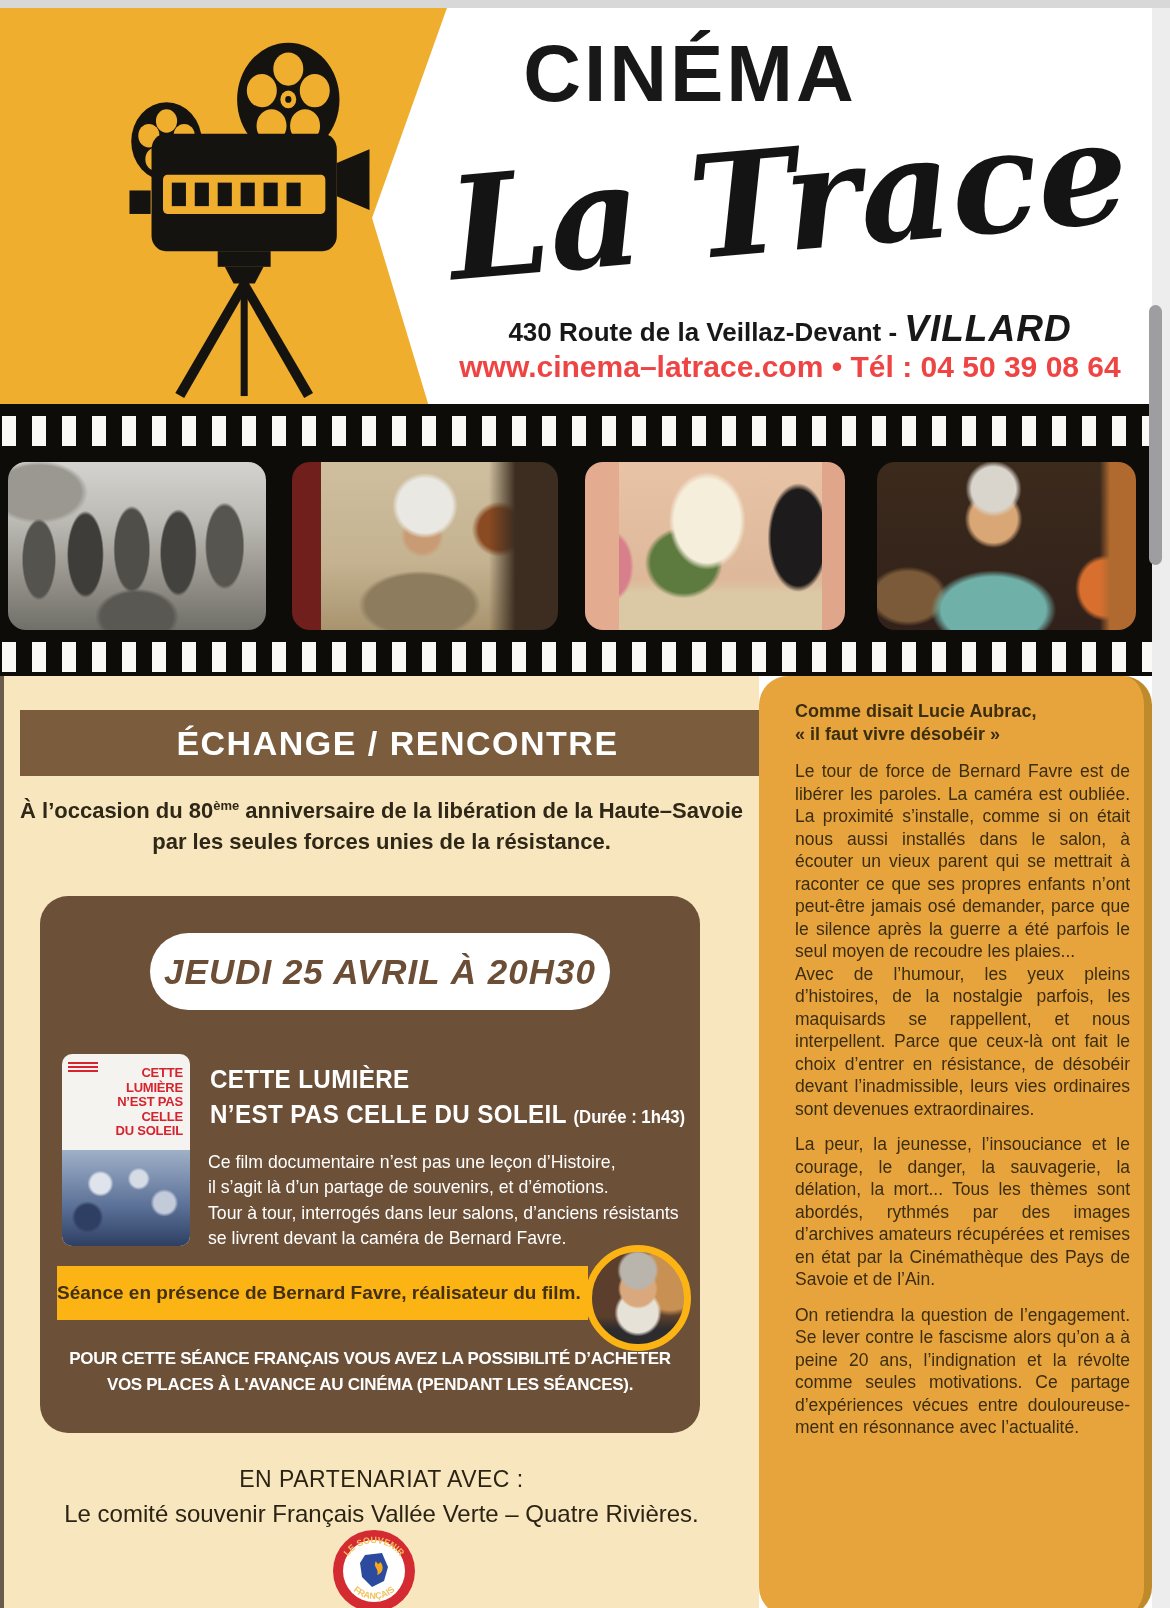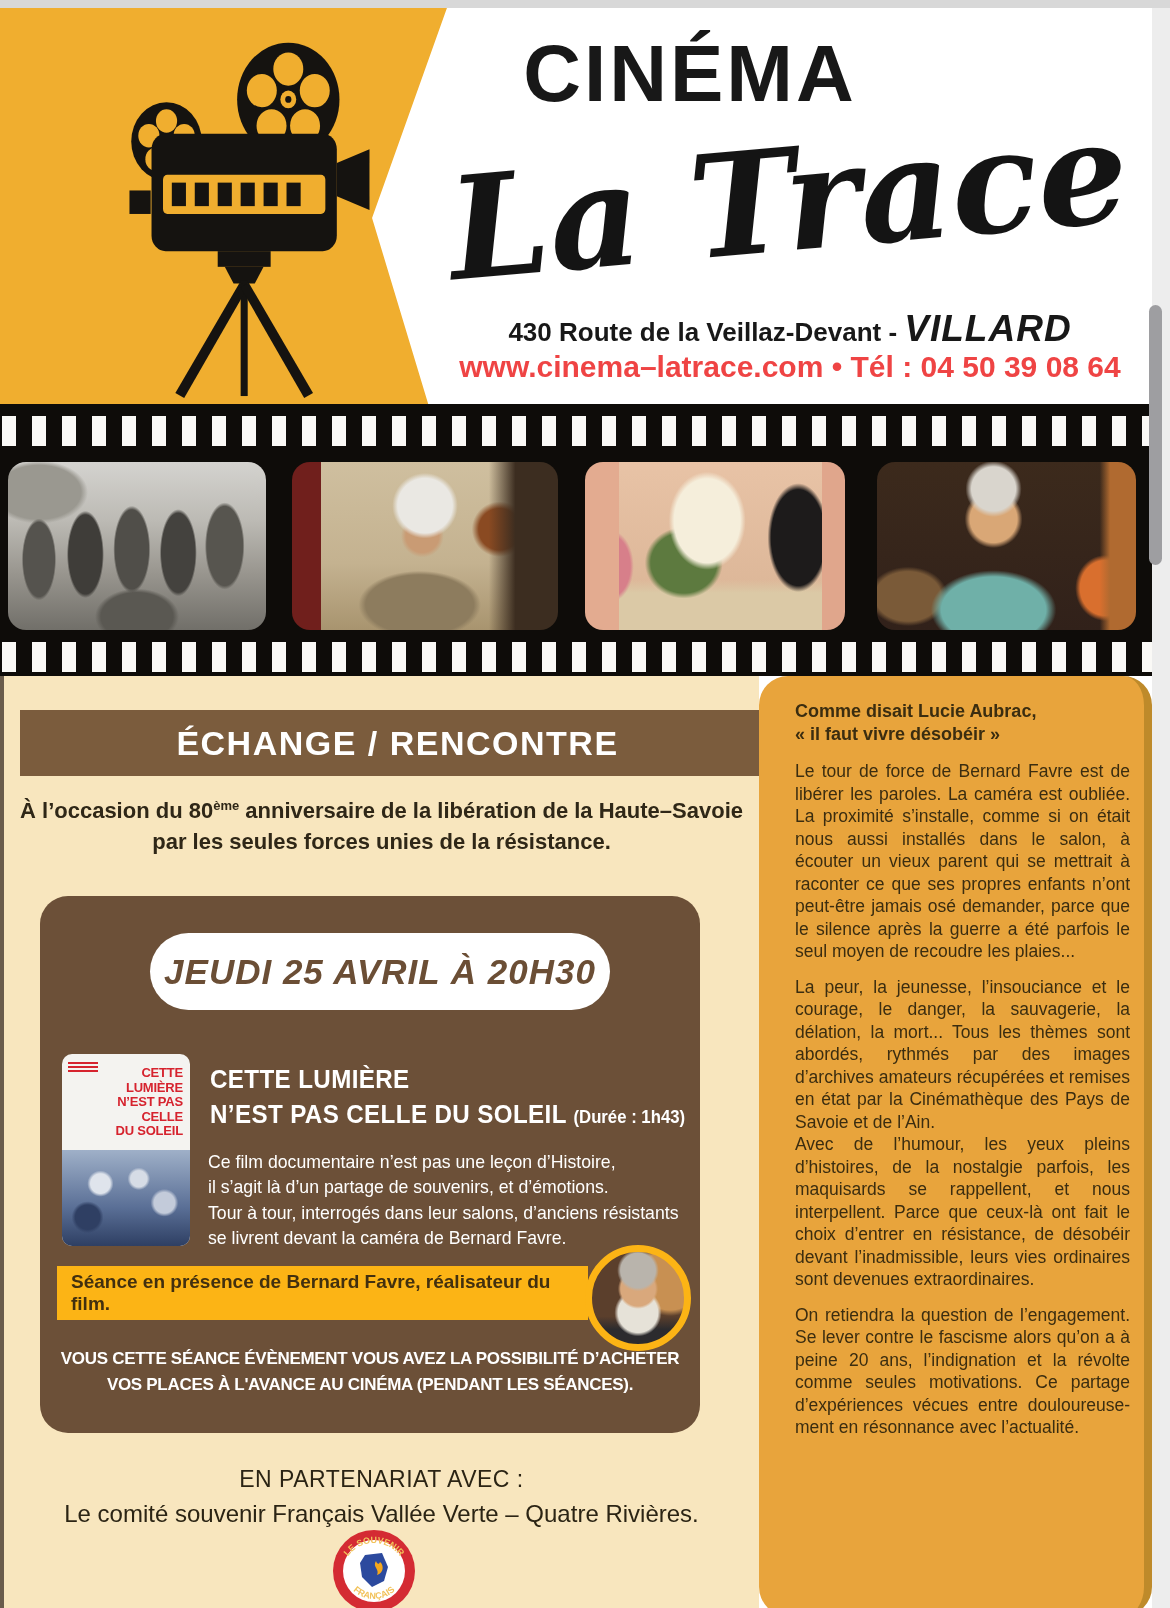--- a/index.html
+++ b/index.html
@@ -264,8 +264,8 @@
       <span>« il faut vivre désobéir »</span>
     </p>
     <p class="rp">Le tour de force de Bernard Favre est de libérer les paroles. La caméra est oubliée. La proximité s’installe, comme si on était nous aussi installés dans le salon, à écouter un vieux parent qui se mettrait à raconter ce que ses propres enfants n’ont peut-être jamais osé demander, parce que le silence après la guerre a été parfois le seul moyen de recoudre les plaies...</p>
+    <p class="rp tight">Avec de l’humour, les yeux pleins d’histoires, de la nostalgie parfois, les maquisards se rappellent, et nous interpellent. Parce que ceux-là ont fait le choix d’entrer en résistance, de désobéir devant l’inadmissible, leurs vies ordinaires sont devenues extraordinaires.</p>
     <p class="rp">La peur, la jeunesse, l’insouciance et le courage, le danger, la sauvagerie, la délation, la mort... Tous les thèmes sont abordés, rythmés par des images d’archives amateurs récupérées et remises en état par la Cinémathèque des Pays de Savoie et de l’Ain.</p>
-    <p class="rp tight">Avec de l’humour, les yeux pleins d’histoires, de la nostalgie parfois, les maquisards se rappellent, et nous interpellent. Parce que ceux-là ont fait le choix d’entrer en résistance, de désobéir devant l’inadmissible, leurs vies ordinaires sont devenues extraordinaires.</p>
     <p class="rp">On retiendra la question de l’engagement. Se lever contre le fascisme alors qu’on a à peine 20 ans, l’indignation et la révolte comme seules motivations. Ce partage d’expériences vécues entre douloureuse-ment en résonnance avec l’actualité.</p>
   </div>
 

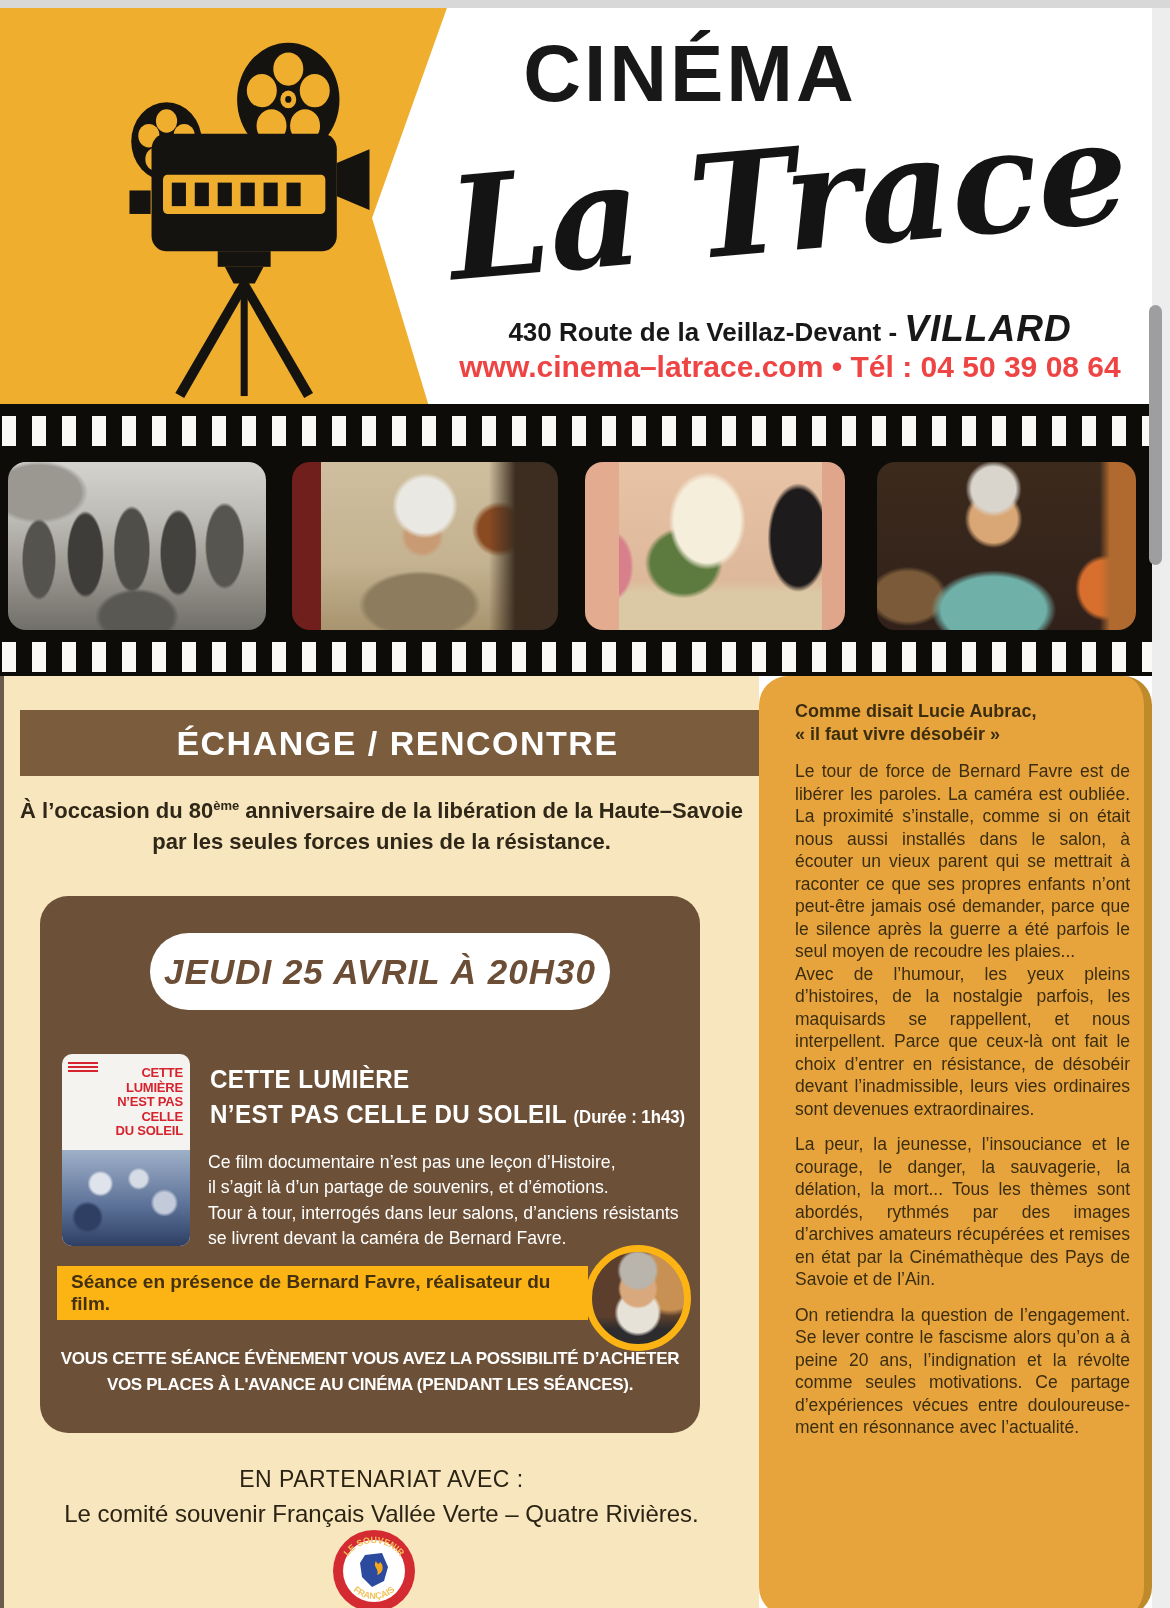--- a/index.html
+++ b/index.html
@@ -101,7 +101,7 @@
     transform:scaleX(0.93);transform-origin:0 0;}
   .guest-banner{position:absolute;left:17px;top:370px;width:531px;height:54px;background:#FCB415;
     color:#42300F;font-size:19px;font-weight:bold;display:flex;align-items:center;
-    padding-left:14px;box-sizing:border-box;}
+    box-sizing:border-box;}
   .guest-photo{position:absolute;left:545px;top:349px;width:92px;height:92px;border-radius:50%;
     border:7px solid #FCB415;background:
     radial-gradient(circle at 50% 20%,#b9b4ac 0 20%,rgba(0,0,0,0) 24%),

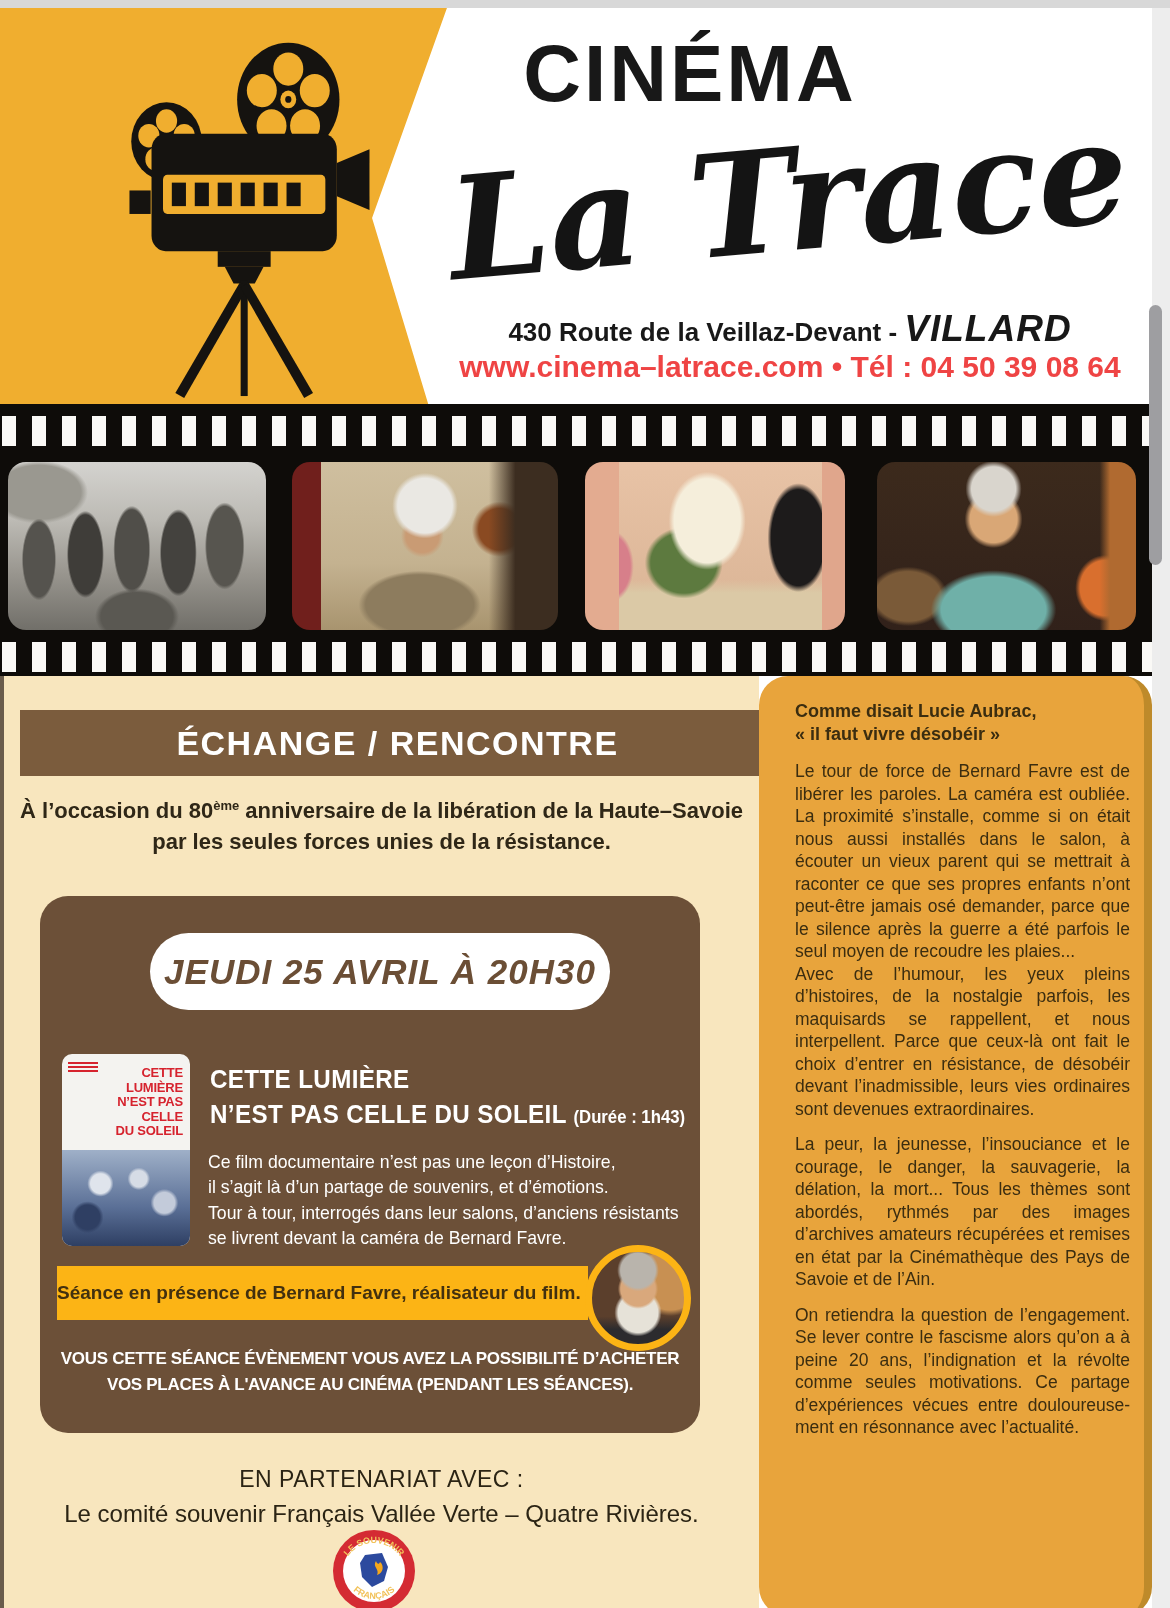--- a/index.html
+++ b/index.html
@@ -230,7 +230,7 @@
       <div class="guest-photo"></div>
 
       <div class="ticket-note">
-        <span>VOUS CETTE SÉANCE ÉVÈNEMENT VOUS AVEZ LA POSSIBILITÉ D’ACHETER</span><br>
+        <span>POUR CETTE SÉANCE FRANÇAIS VOUS AVEZ LA POSSIBILITÉ D’ACHETER</span><br>
         <span>VOS PLACES À L'AVANCE AU CINÉMA (PENDANT LES SÉANCES).</span>
       </div>
     </div>

